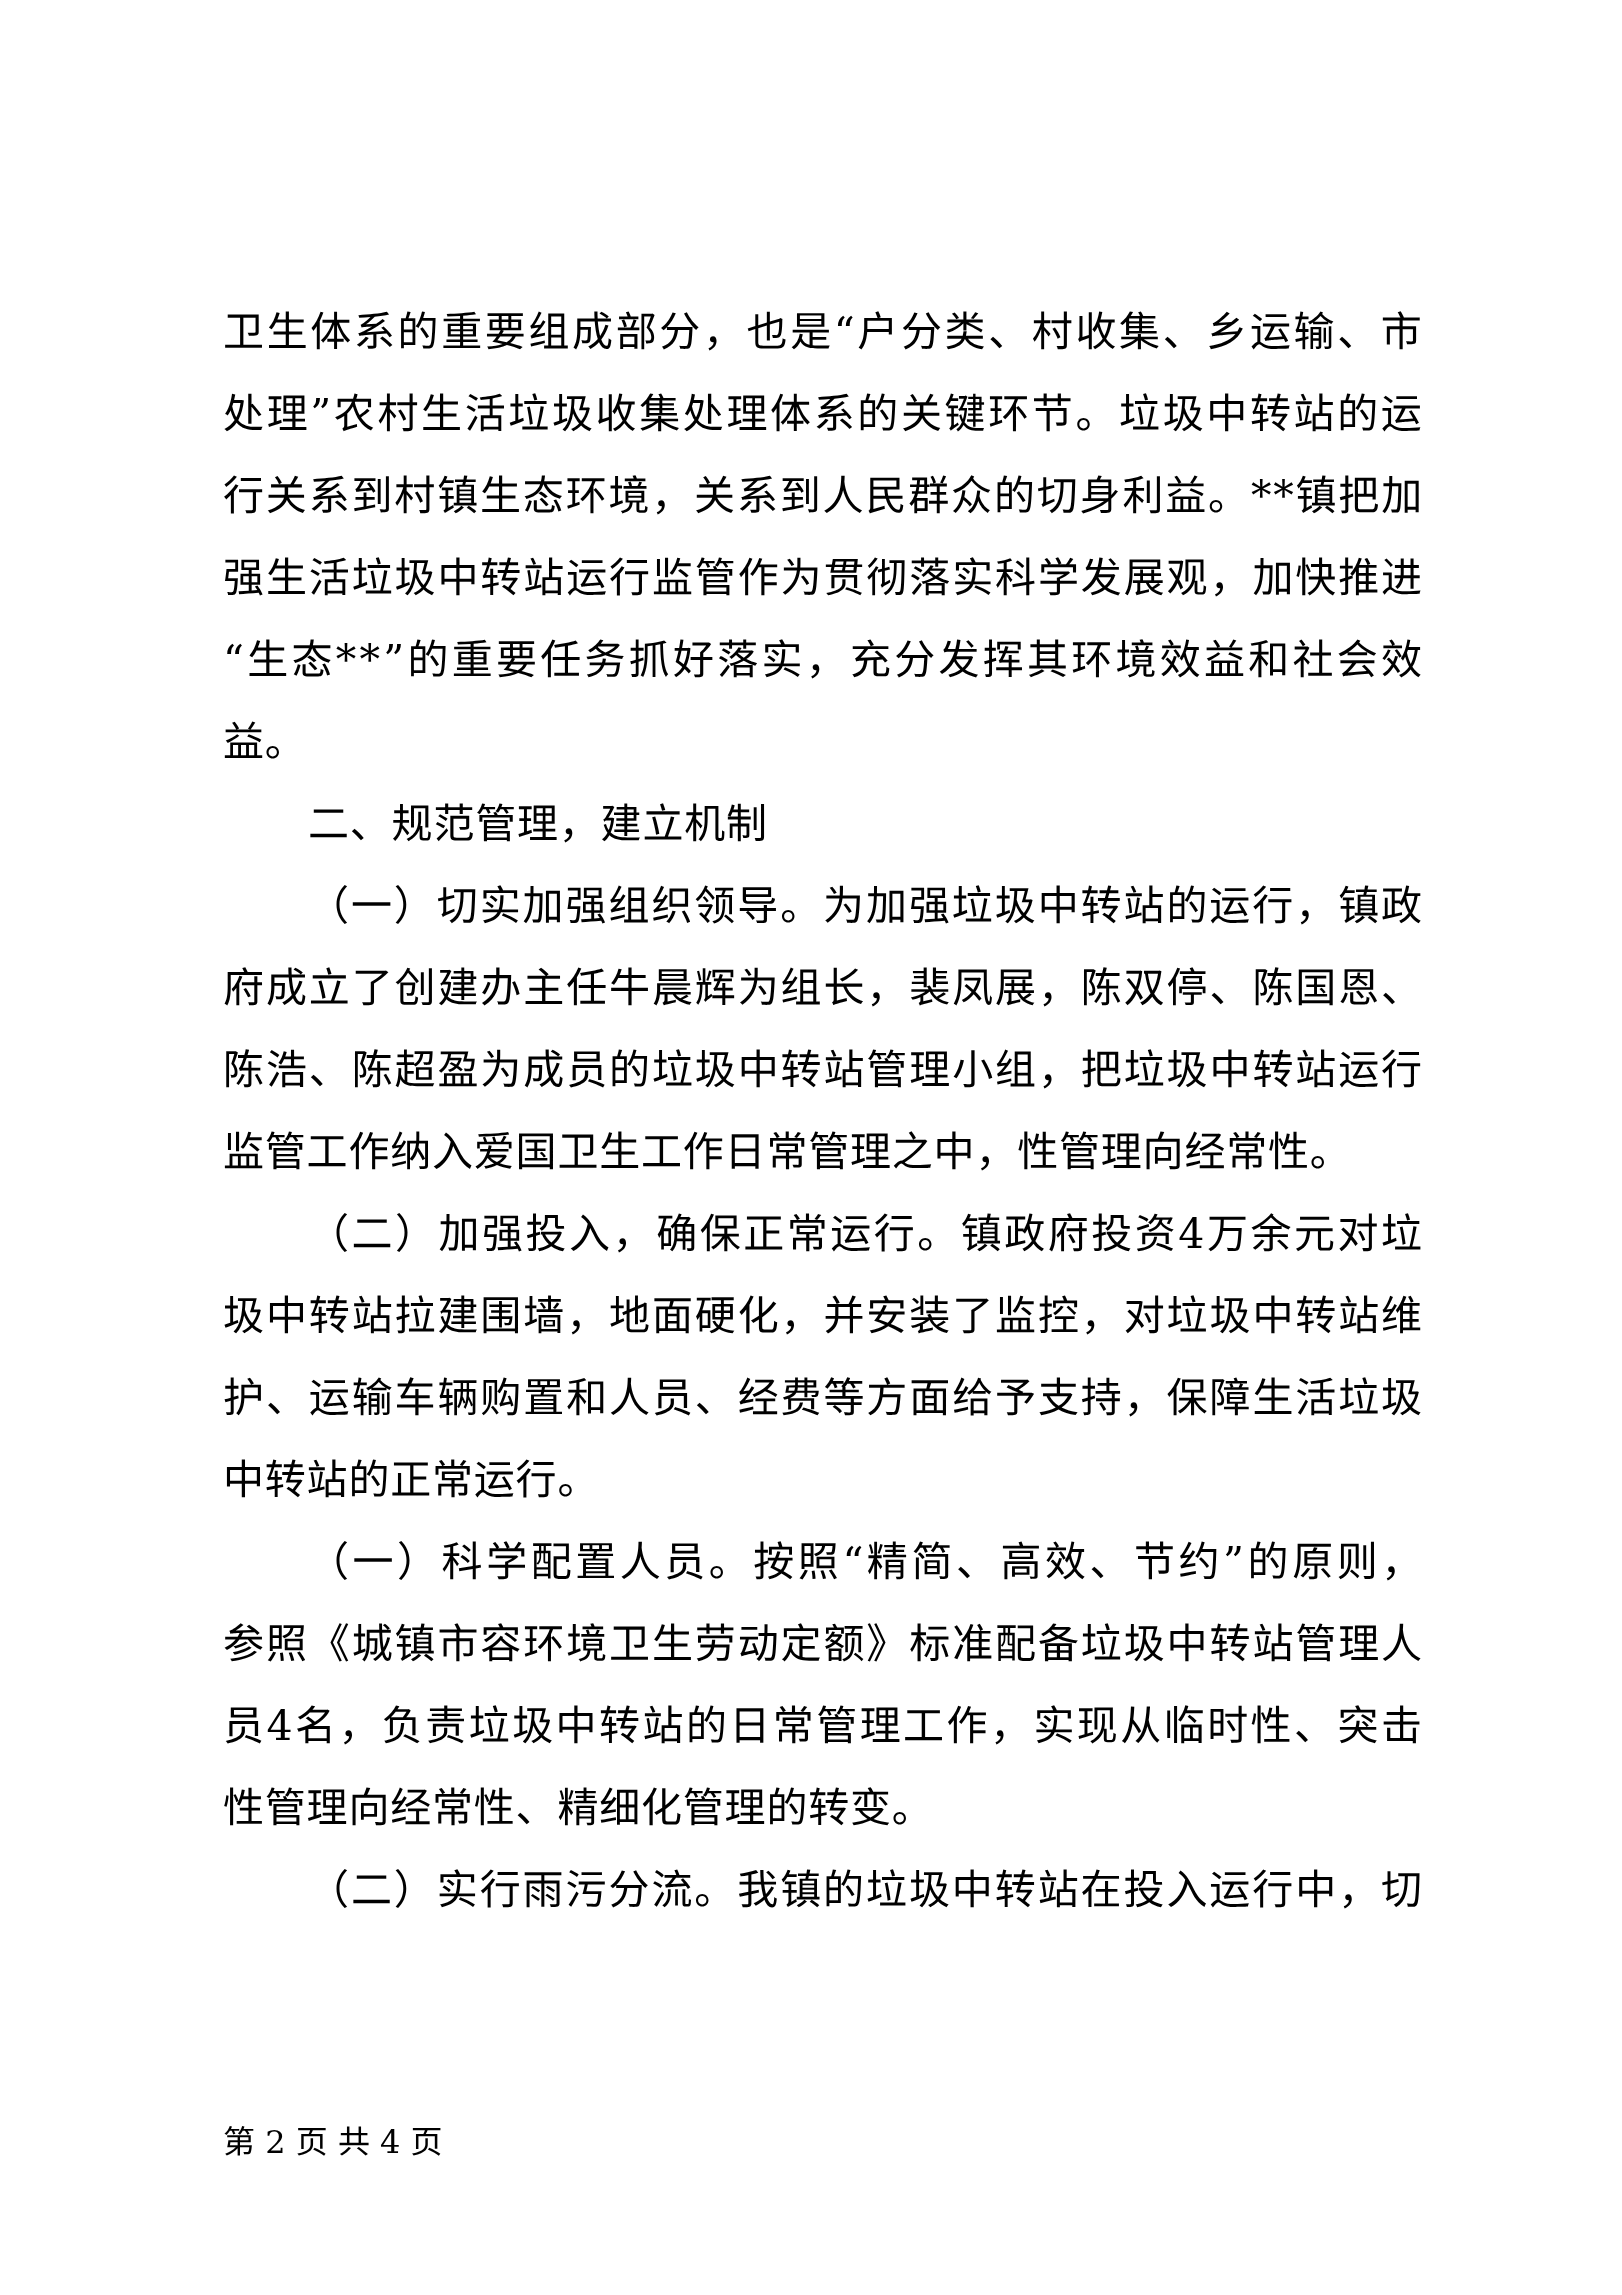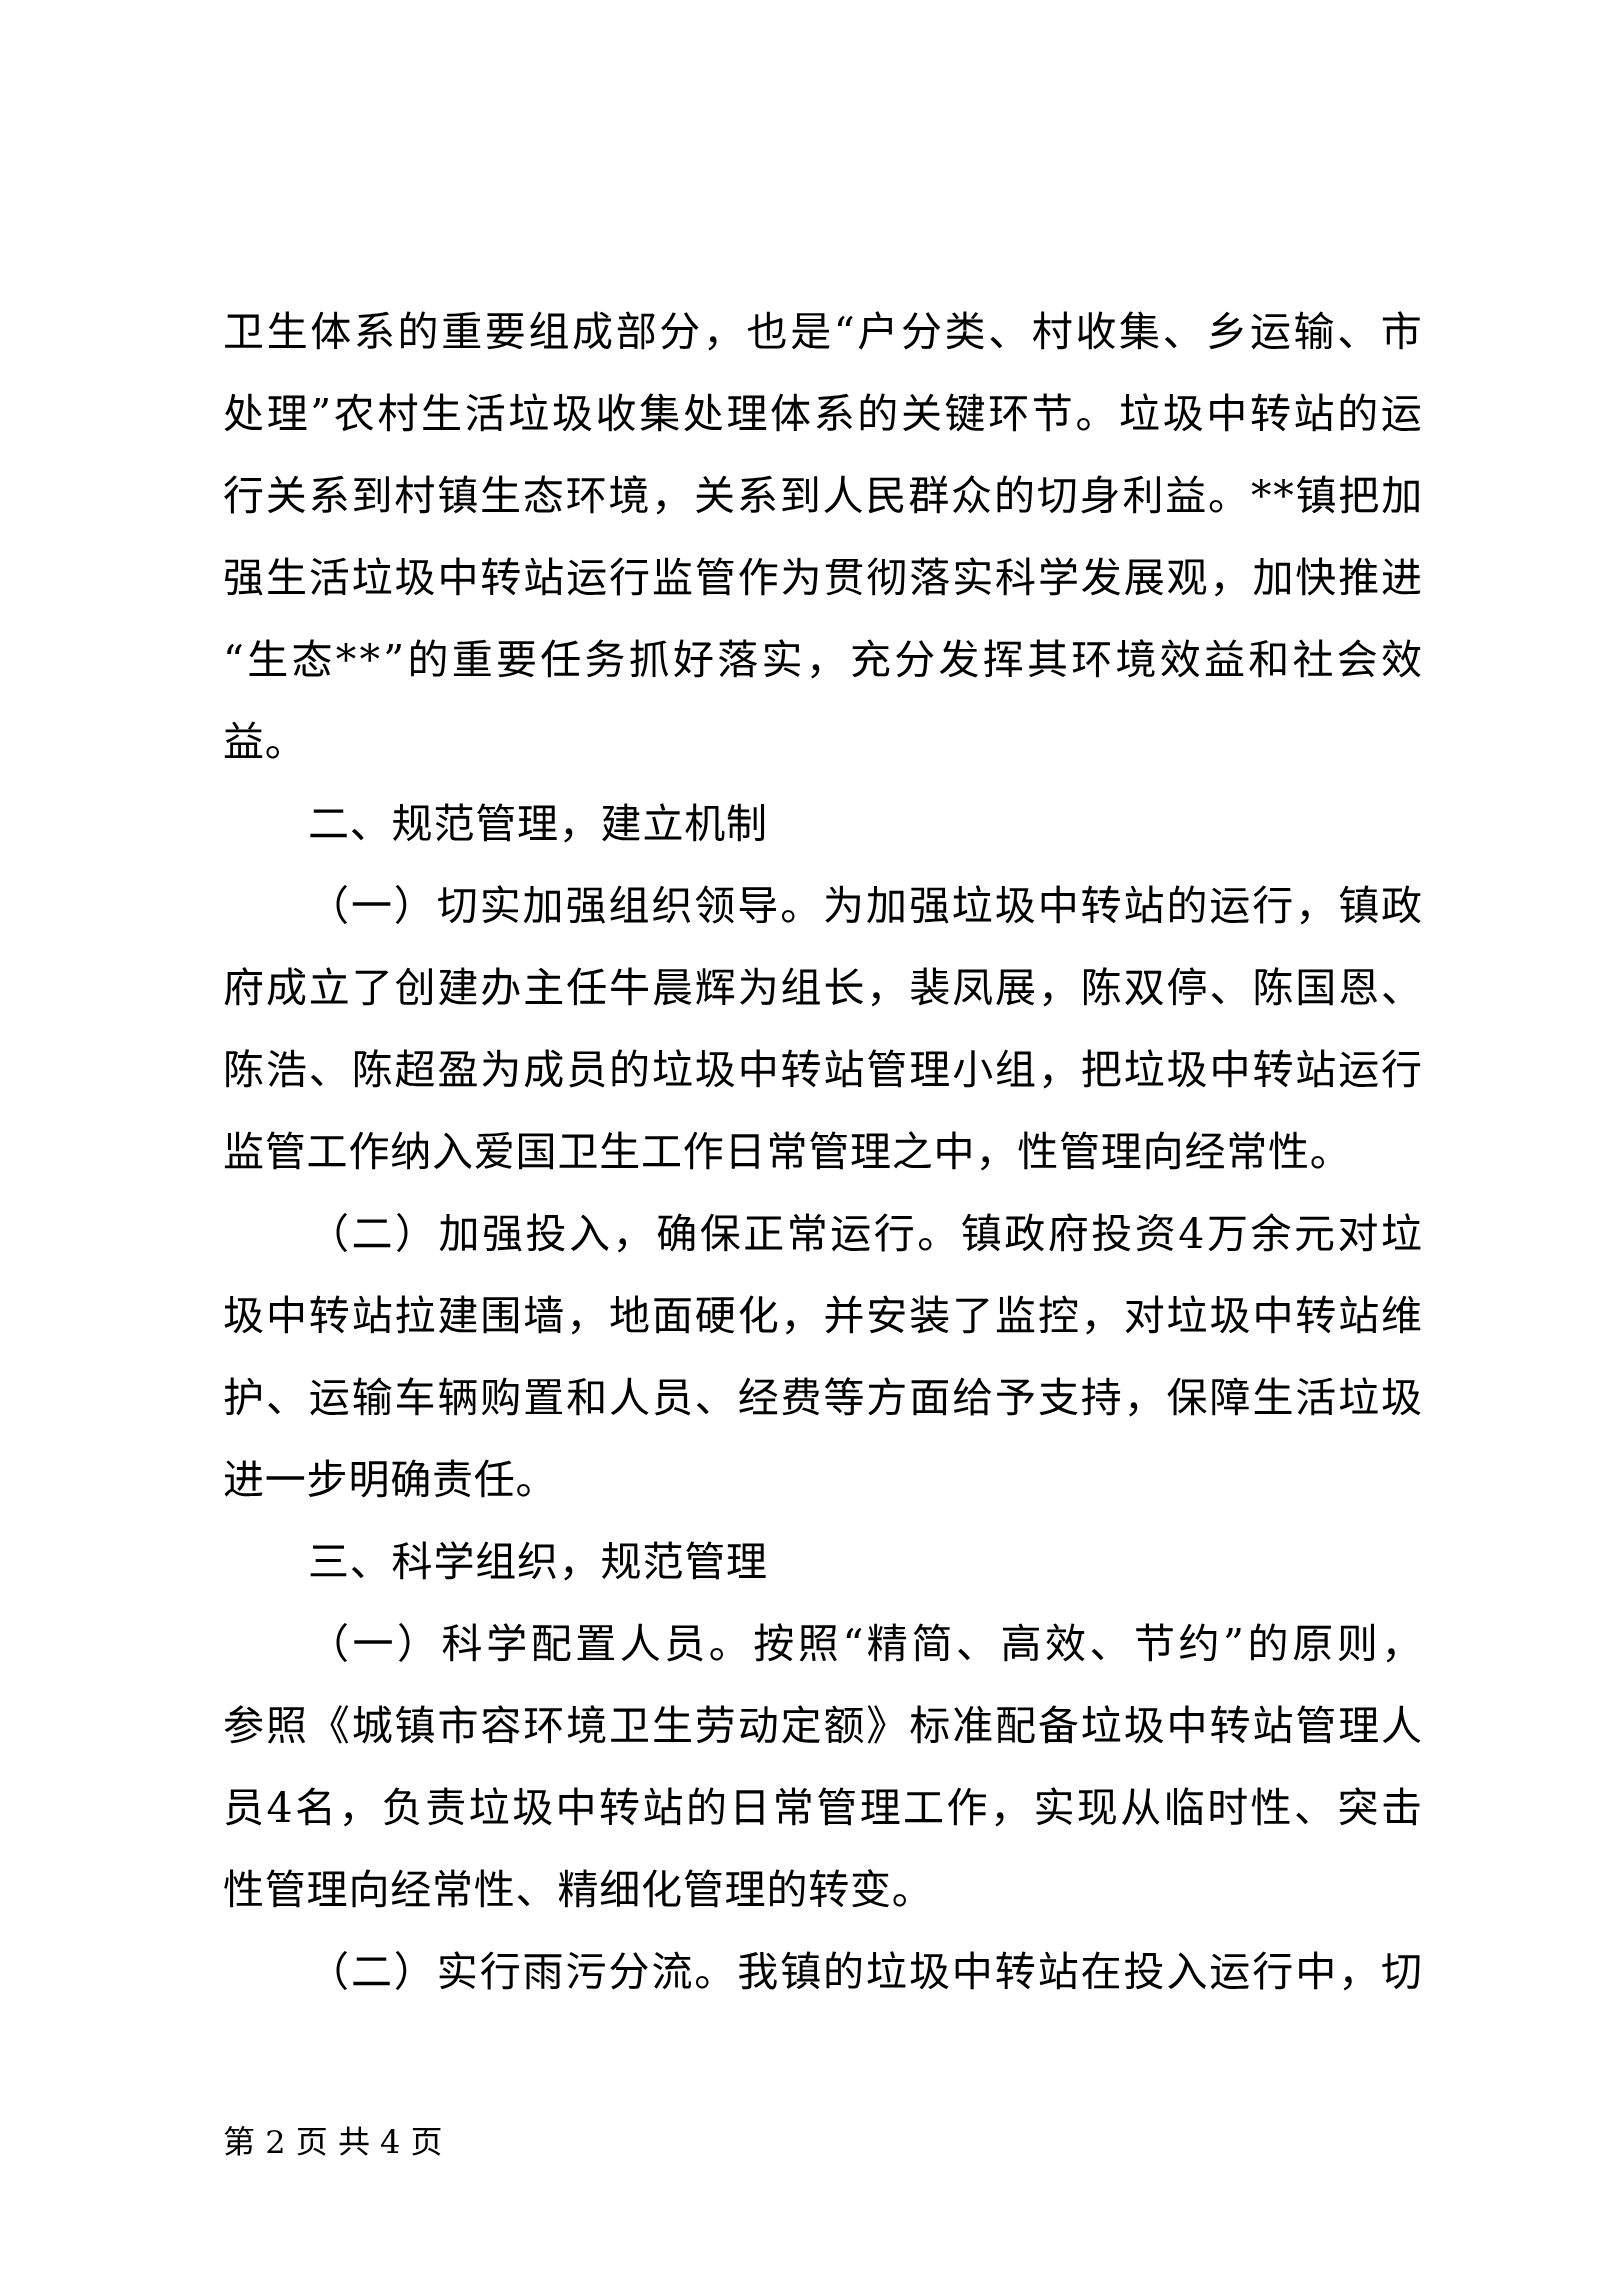--- a/index.html
+++ b/index.html
@@ -401,7 +401,7 @@
         <span>垃</span>
         <span>圾</span>
       </div>
-      <div class="line">进一步明确责任。</div>
+      <div class="line">中转站的正常运行。</div>
       <div class="line indent">三、科学组织，规范管理</div>
       <div class="line fill indent">
         <span>（</span>

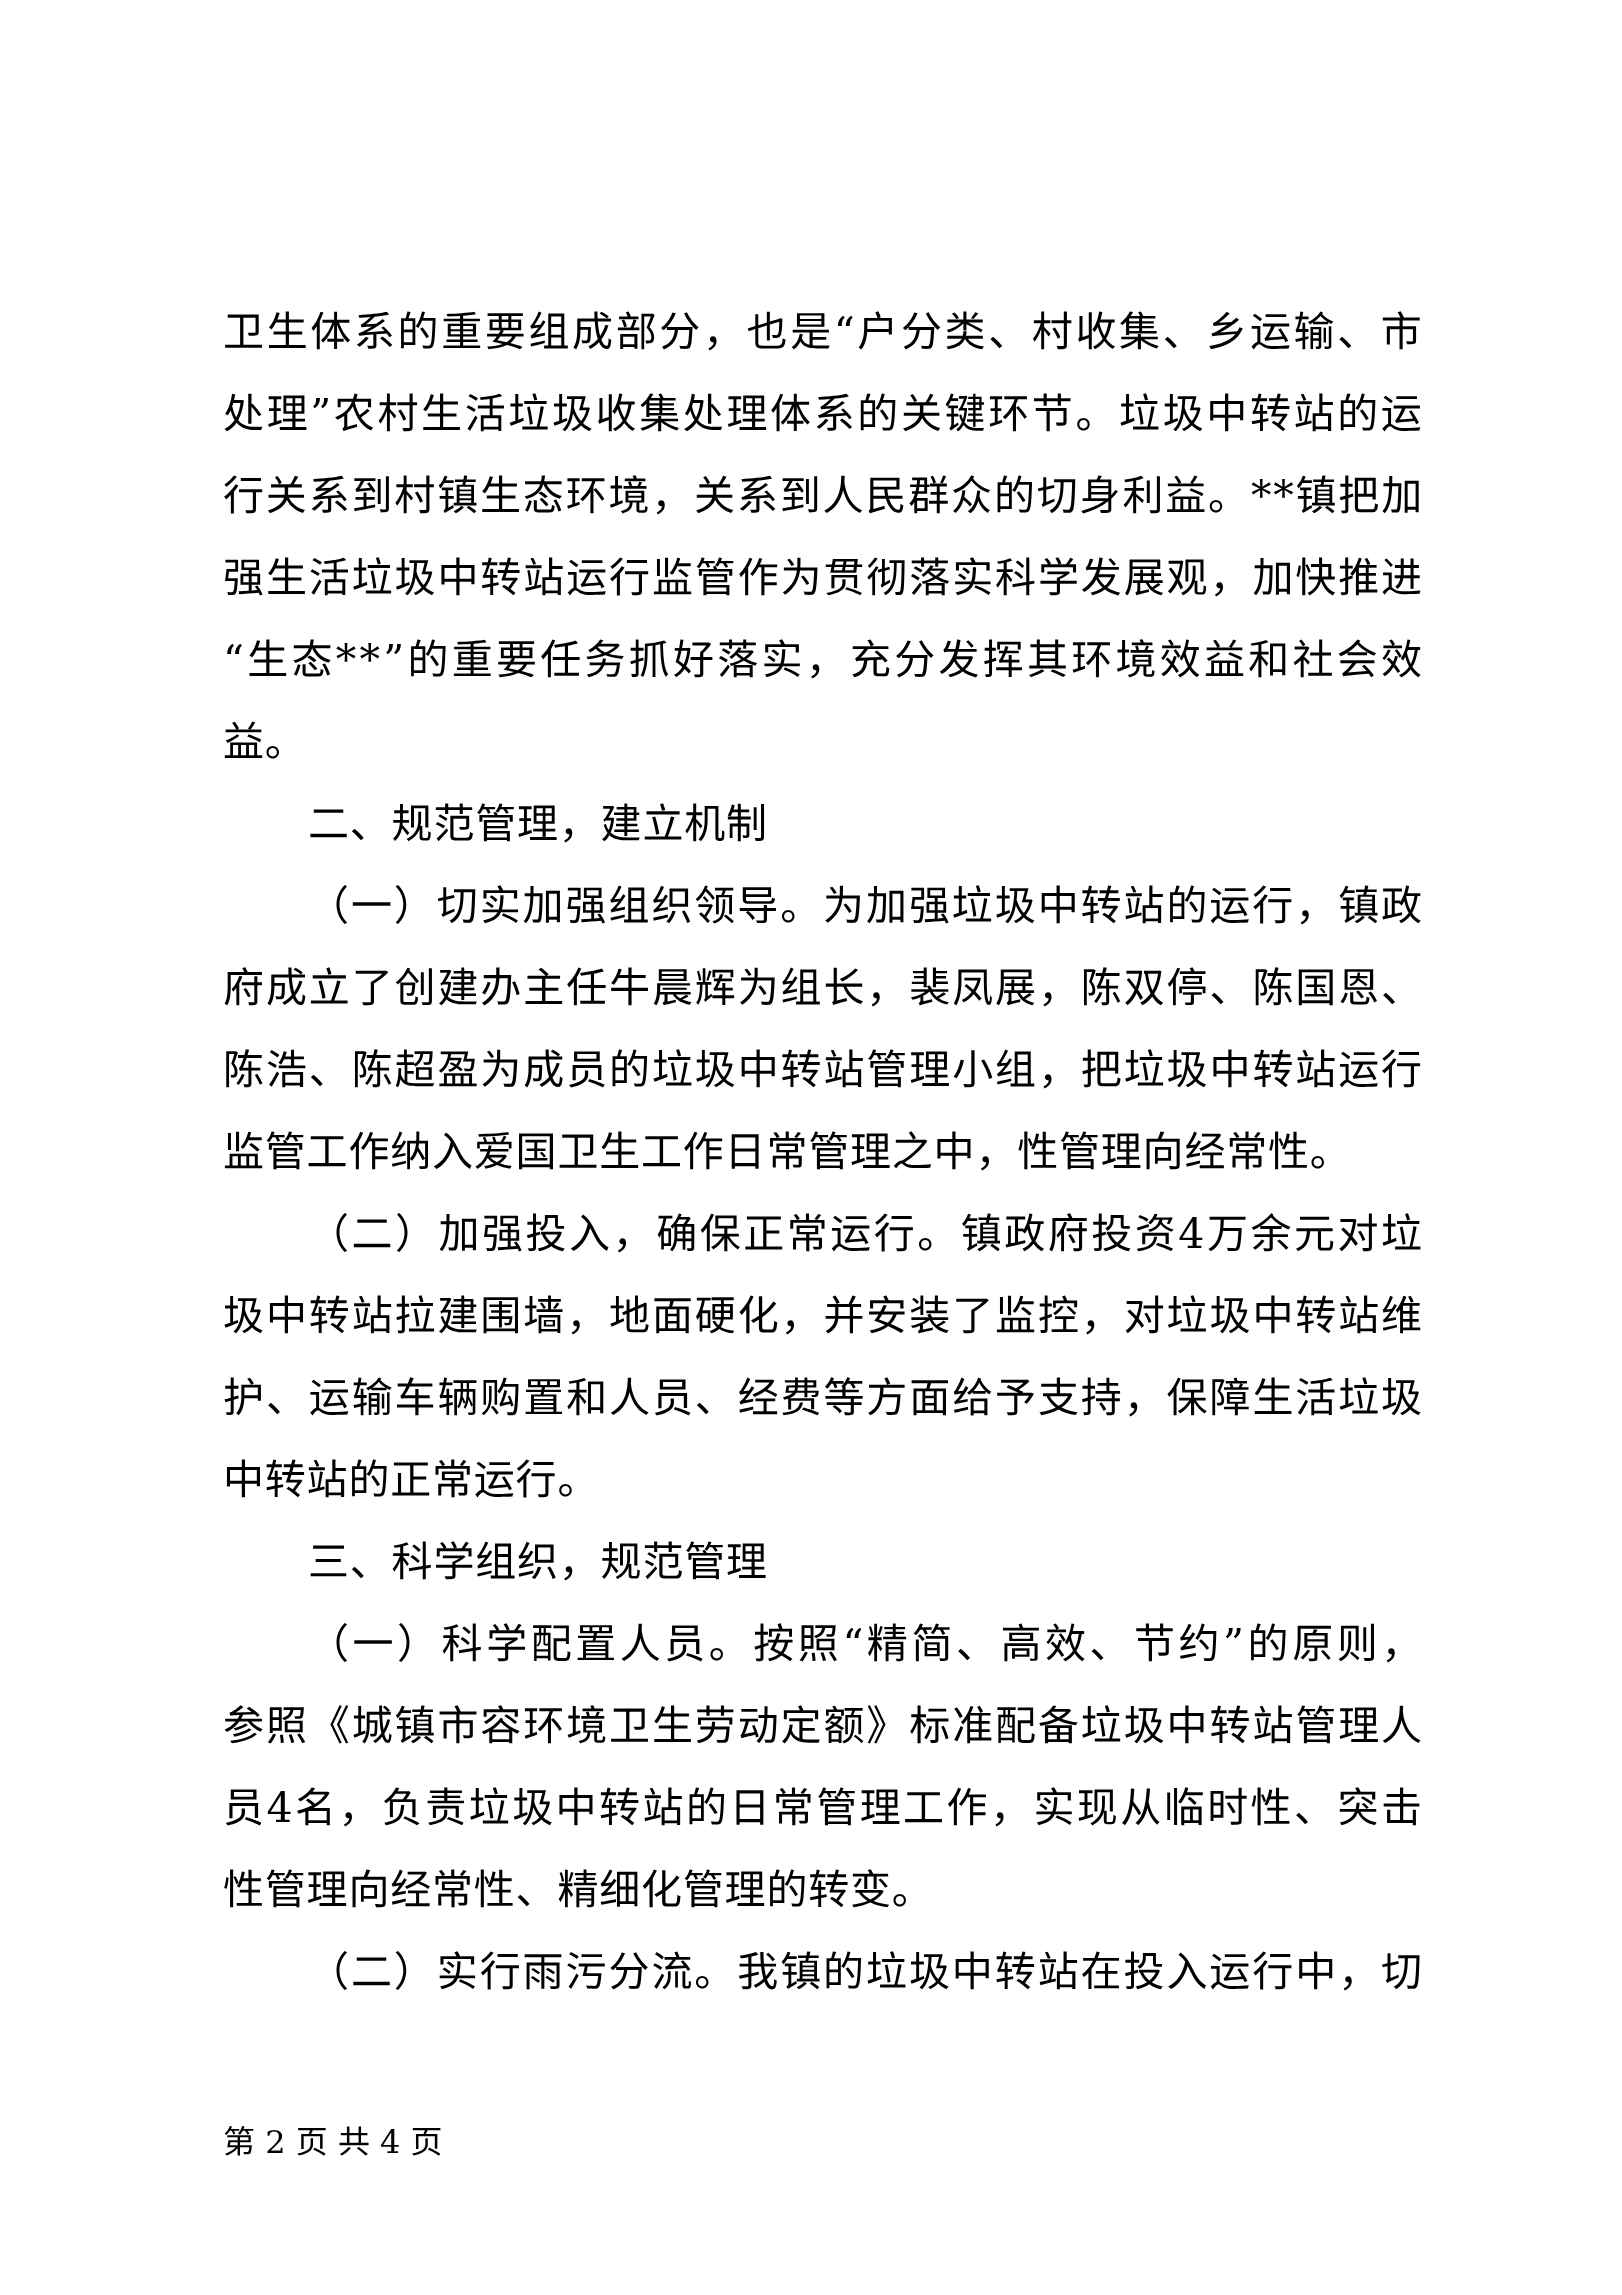--- a/index.html
+++ b/index.html
@@ -402,7 +402,6 @@
         <span>圾</span>
       </div>
       <div class="line">中转站的正常运行。</div>
-      <div class="line indent">三、科学组织，规范管理</div>
       <div class="line fill indent">
         <span>（</span>
         <span>一</span>

